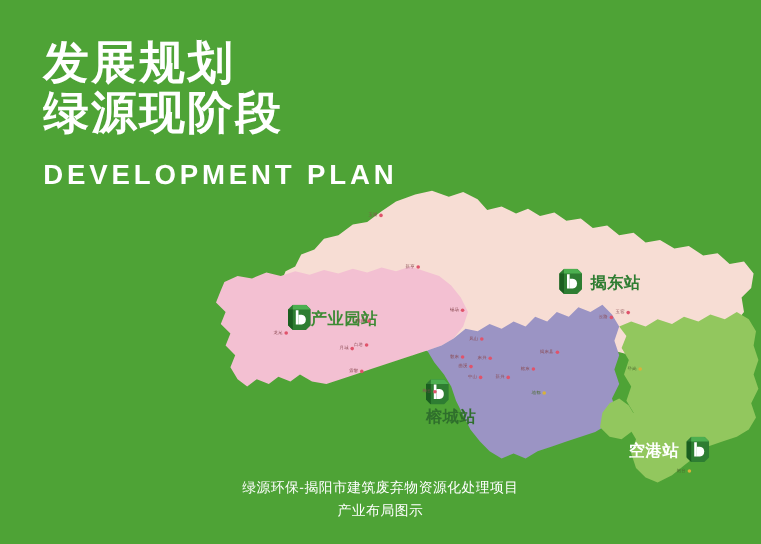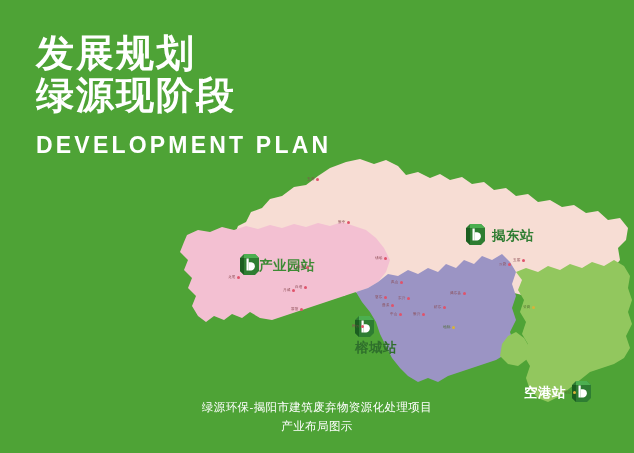--- a/index.html
+++ b/index.html
@@ -46,7 +46,7 @@
   #station-rongcheng .lbl{color:#2f6f2c;margin-top:2px;}
 
   
-  #station-konggang{left:524px;top:381px;}
+  #station-konggang{left:524px;top:364px;}
   #station-konggang .lbl{color:#ffffff;margin-right:6px;}
 
   

